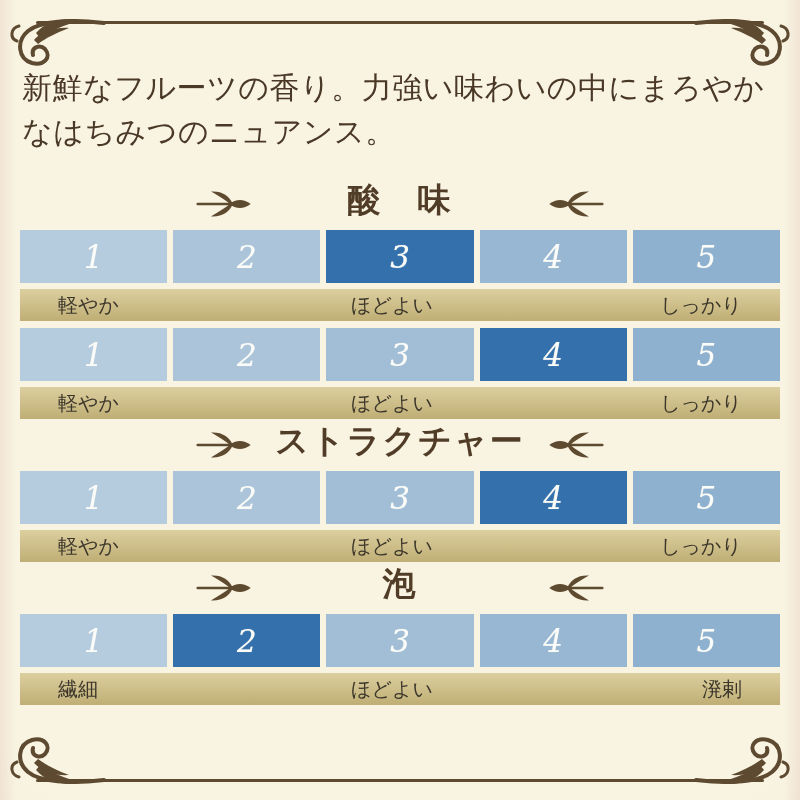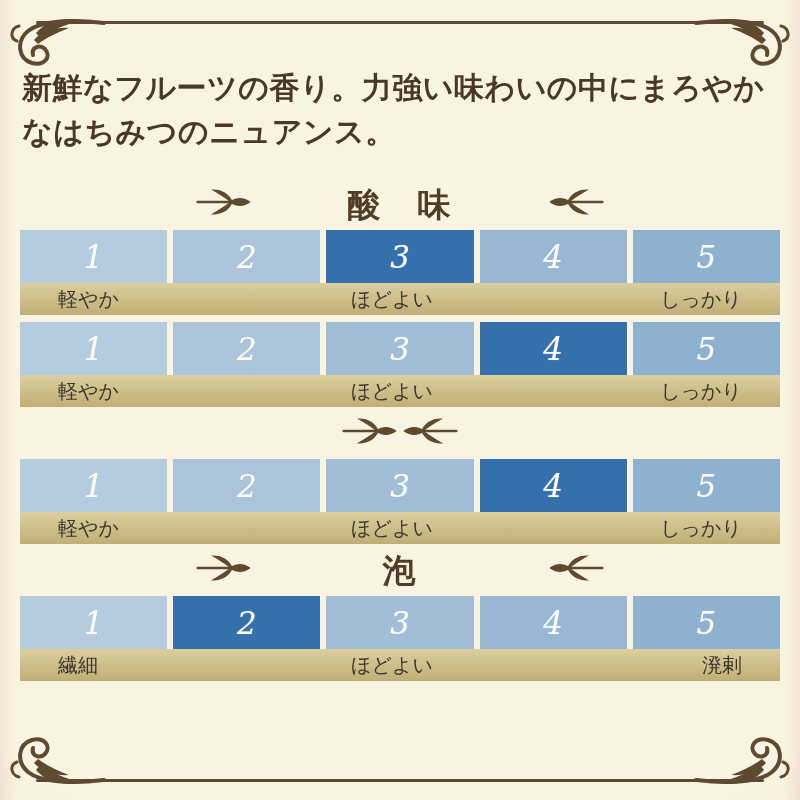--- a/index.html
+++ b/index.html
@@ -25,7 +25,7 @@
   
   .description{
     position:absolute;top:66px;left:22px;right:26px;
-    font-size:30px;font-weight:700;line-height:44px;
+    font-size:30px;font-weight:400;line-height:44px;
     color:#4a3826;letter-spacing:.5px;
   }
   

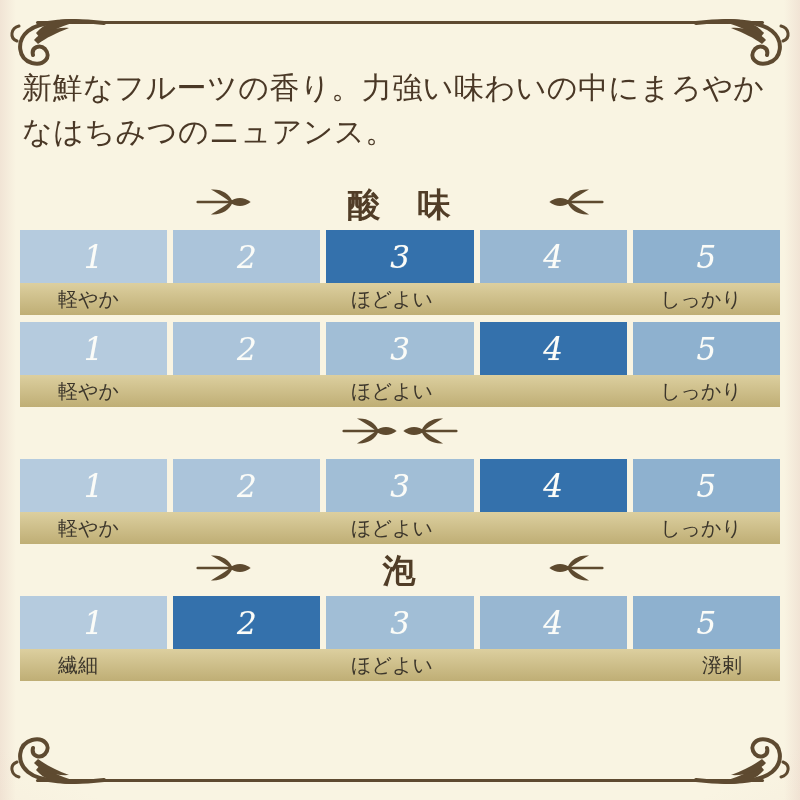--- a/index.html
+++ b/index.html
@@ -32,7 +32,7 @@
   .scales{position:absolute;top:183px;left:20px;right:20px;}
   .scale-section{margin-bottom:5px;}
   .title-row{
-    height:40px;display:flex;align-items:flex-start;justify-content:center;
+    height:40px;display:flex;align-items:flex-end;justify-content:center;
     color:#513d27;
   }
   .scale-title{

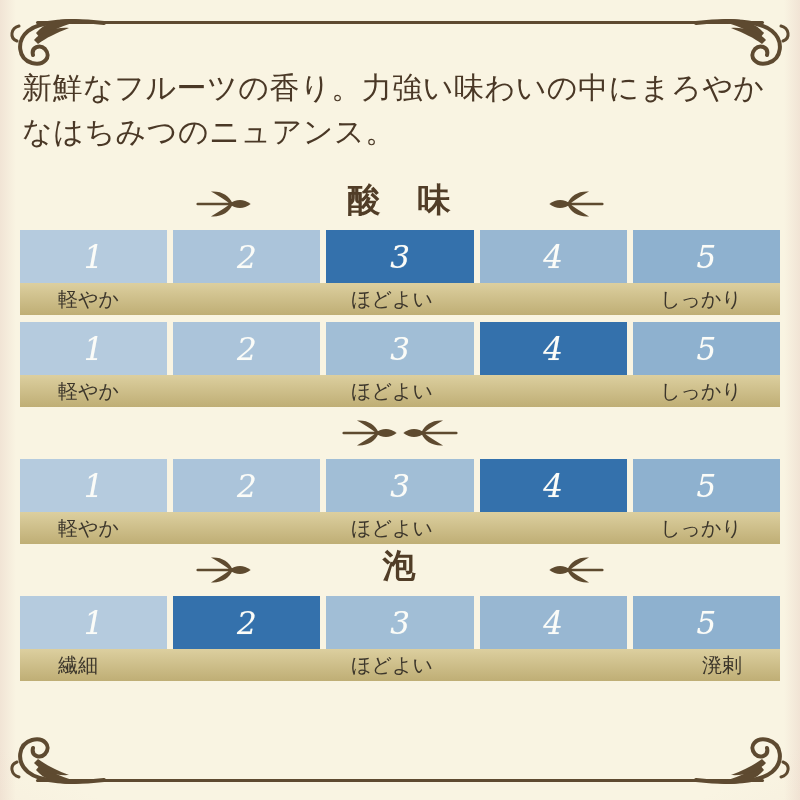--- a/index.html
+++ b/index.html
@@ -54,7 +54,7 @@
   .cell:nth-child(5){background:#8eb1cf;}
   .cell.selected{background:#3471ac;}
   .anchor-bar{
-    position:relative;height:32px;
+    position:relative;margin-top:6px;height:32px;
     background:linear-gradient(#dccf9f,#bfae75);
     display:flex;align-items:center;justify-content:space-between;
     padding:0 38px;box-sizing:border-box;

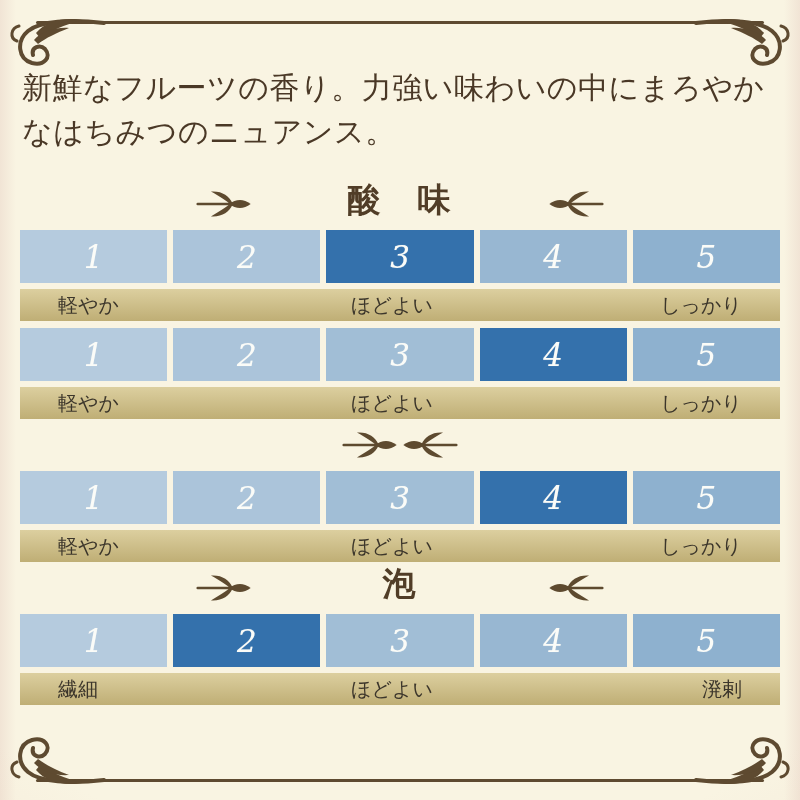--- a/index.html
+++ b/index.html
@@ -152,6 +152,7 @@
         <svg class="ornament" viewBox="0 0 70 38">
             <use href="#sprig"></use>
           </svg>
+        <span class="scale-title">ストラクチャー</span>
         <svg class="ornament" viewBox="0 0 70 38">
             <g transform="translate(70,0) scale(-1,1)">
               <use href="#sprig"></use>

